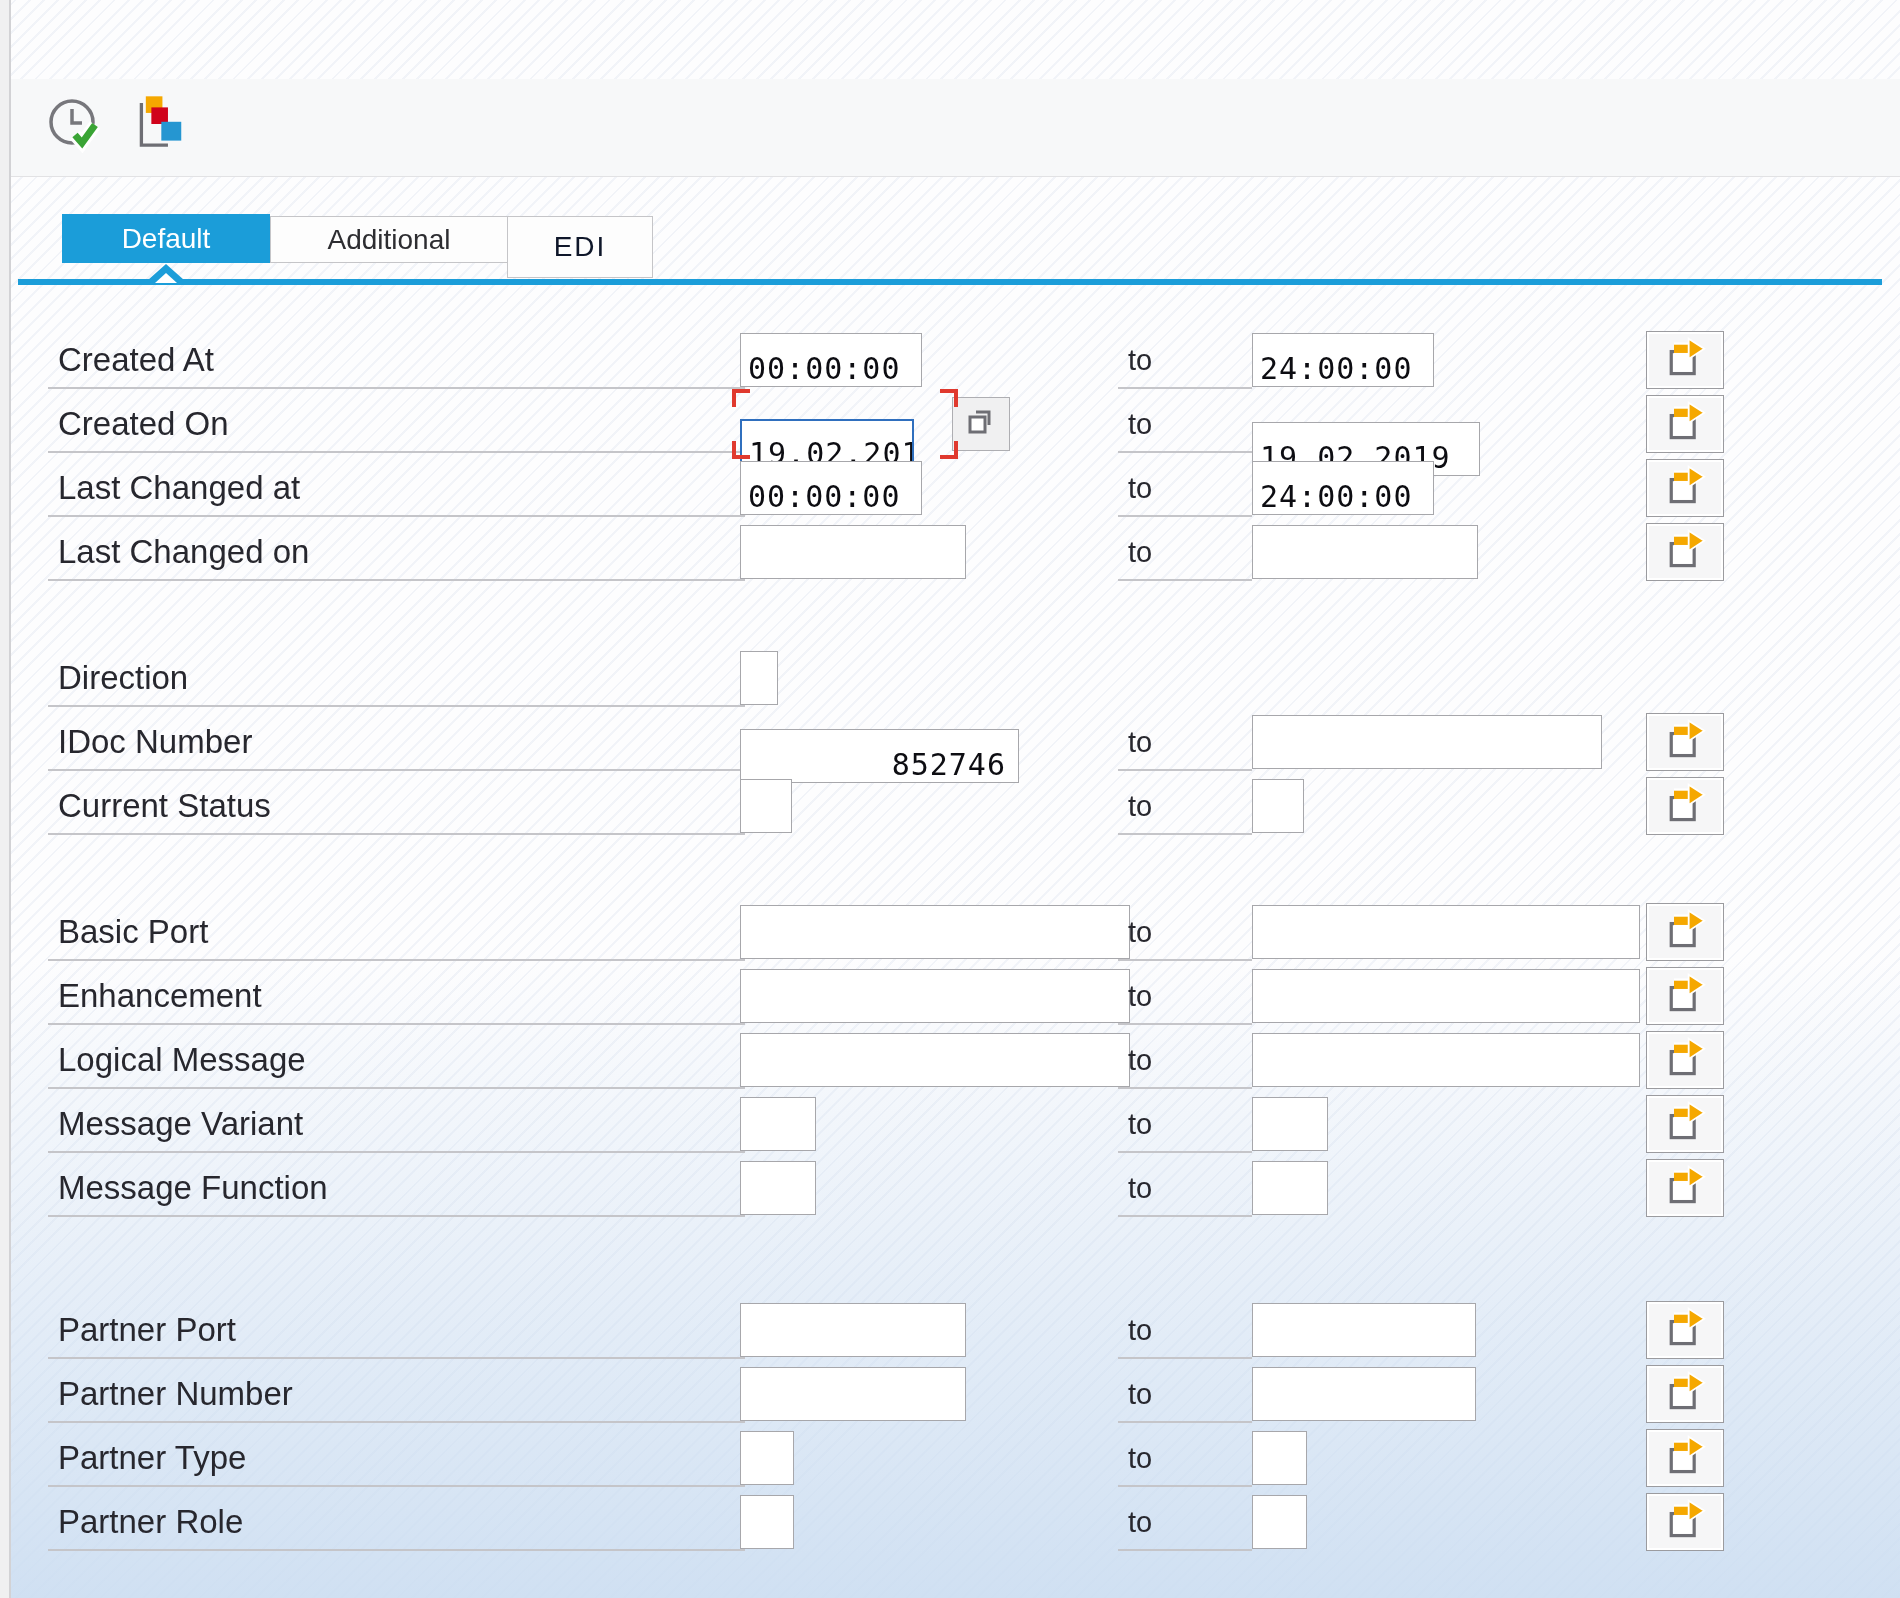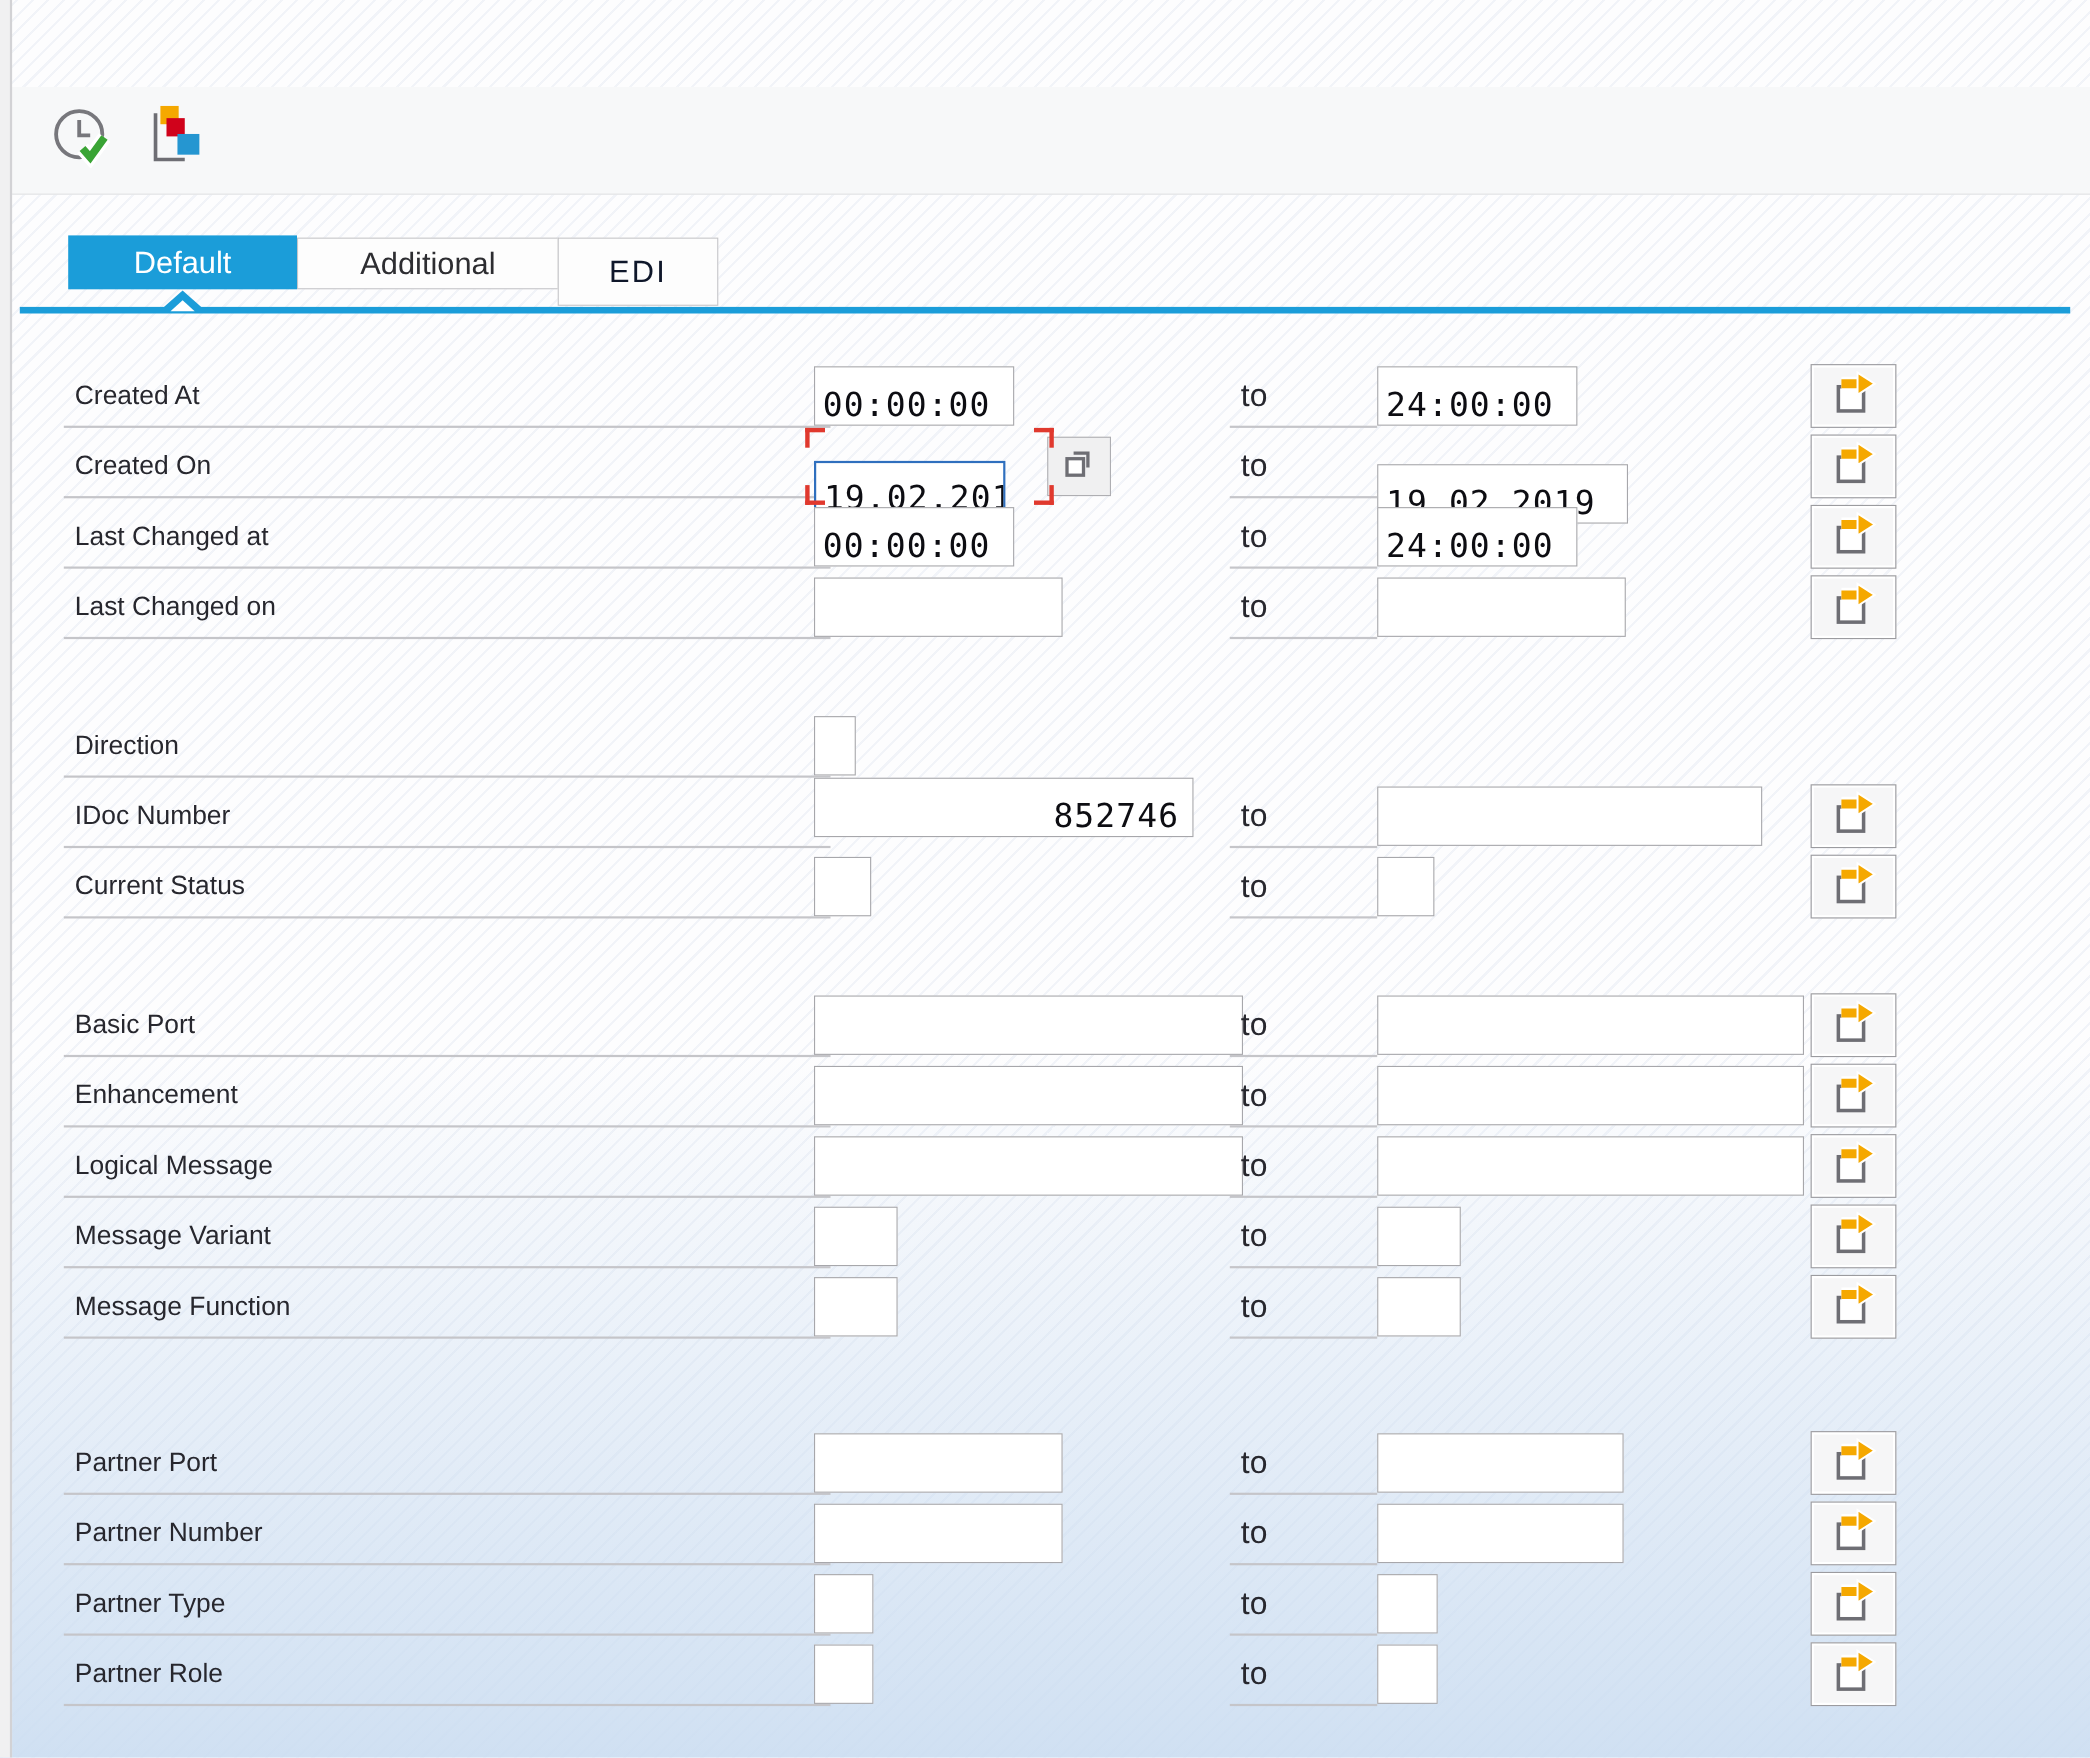--- a/index.html
+++ b/index.html
@@ -37,8 +37,8 @@
   .notch-inner{position:absolute;left:155px;top:273px;width:0;height:0;z-index:7;
     border-left:11px solid transparent;border-right:11px solid transparent;border-bottom:10px solid #ffffff;}
   
-  .row-label{position:absolute;left:58px;width:697px;box-sizing:border-box;height:56px;line-height:54px;
-    padding-left:10px;font-size:24px;color:#27272e;border-bottom:2px solid #c5c5c9;}
+  .row-label{position:absolute;left:48px;width:697px;box-sizing:border-box;height:56px;line-height:54px;
+    padding-left:10px;font-size:33px;color:#27272e;border-bottom:2px solid #c5c5c9;}
   .to-cell{position:absolute;left:1118px;width:134px;box-sizing:border-box;height:56px;line-height:54px;
     padding-left:10px;font-size:29px;color:#27272e;border-bottom:2px solid #c5c5c9;}
   .field{position:absolute;box-sizing:border-box;height:54px;background:#ffffff;border:1px solid #a7a7ab;

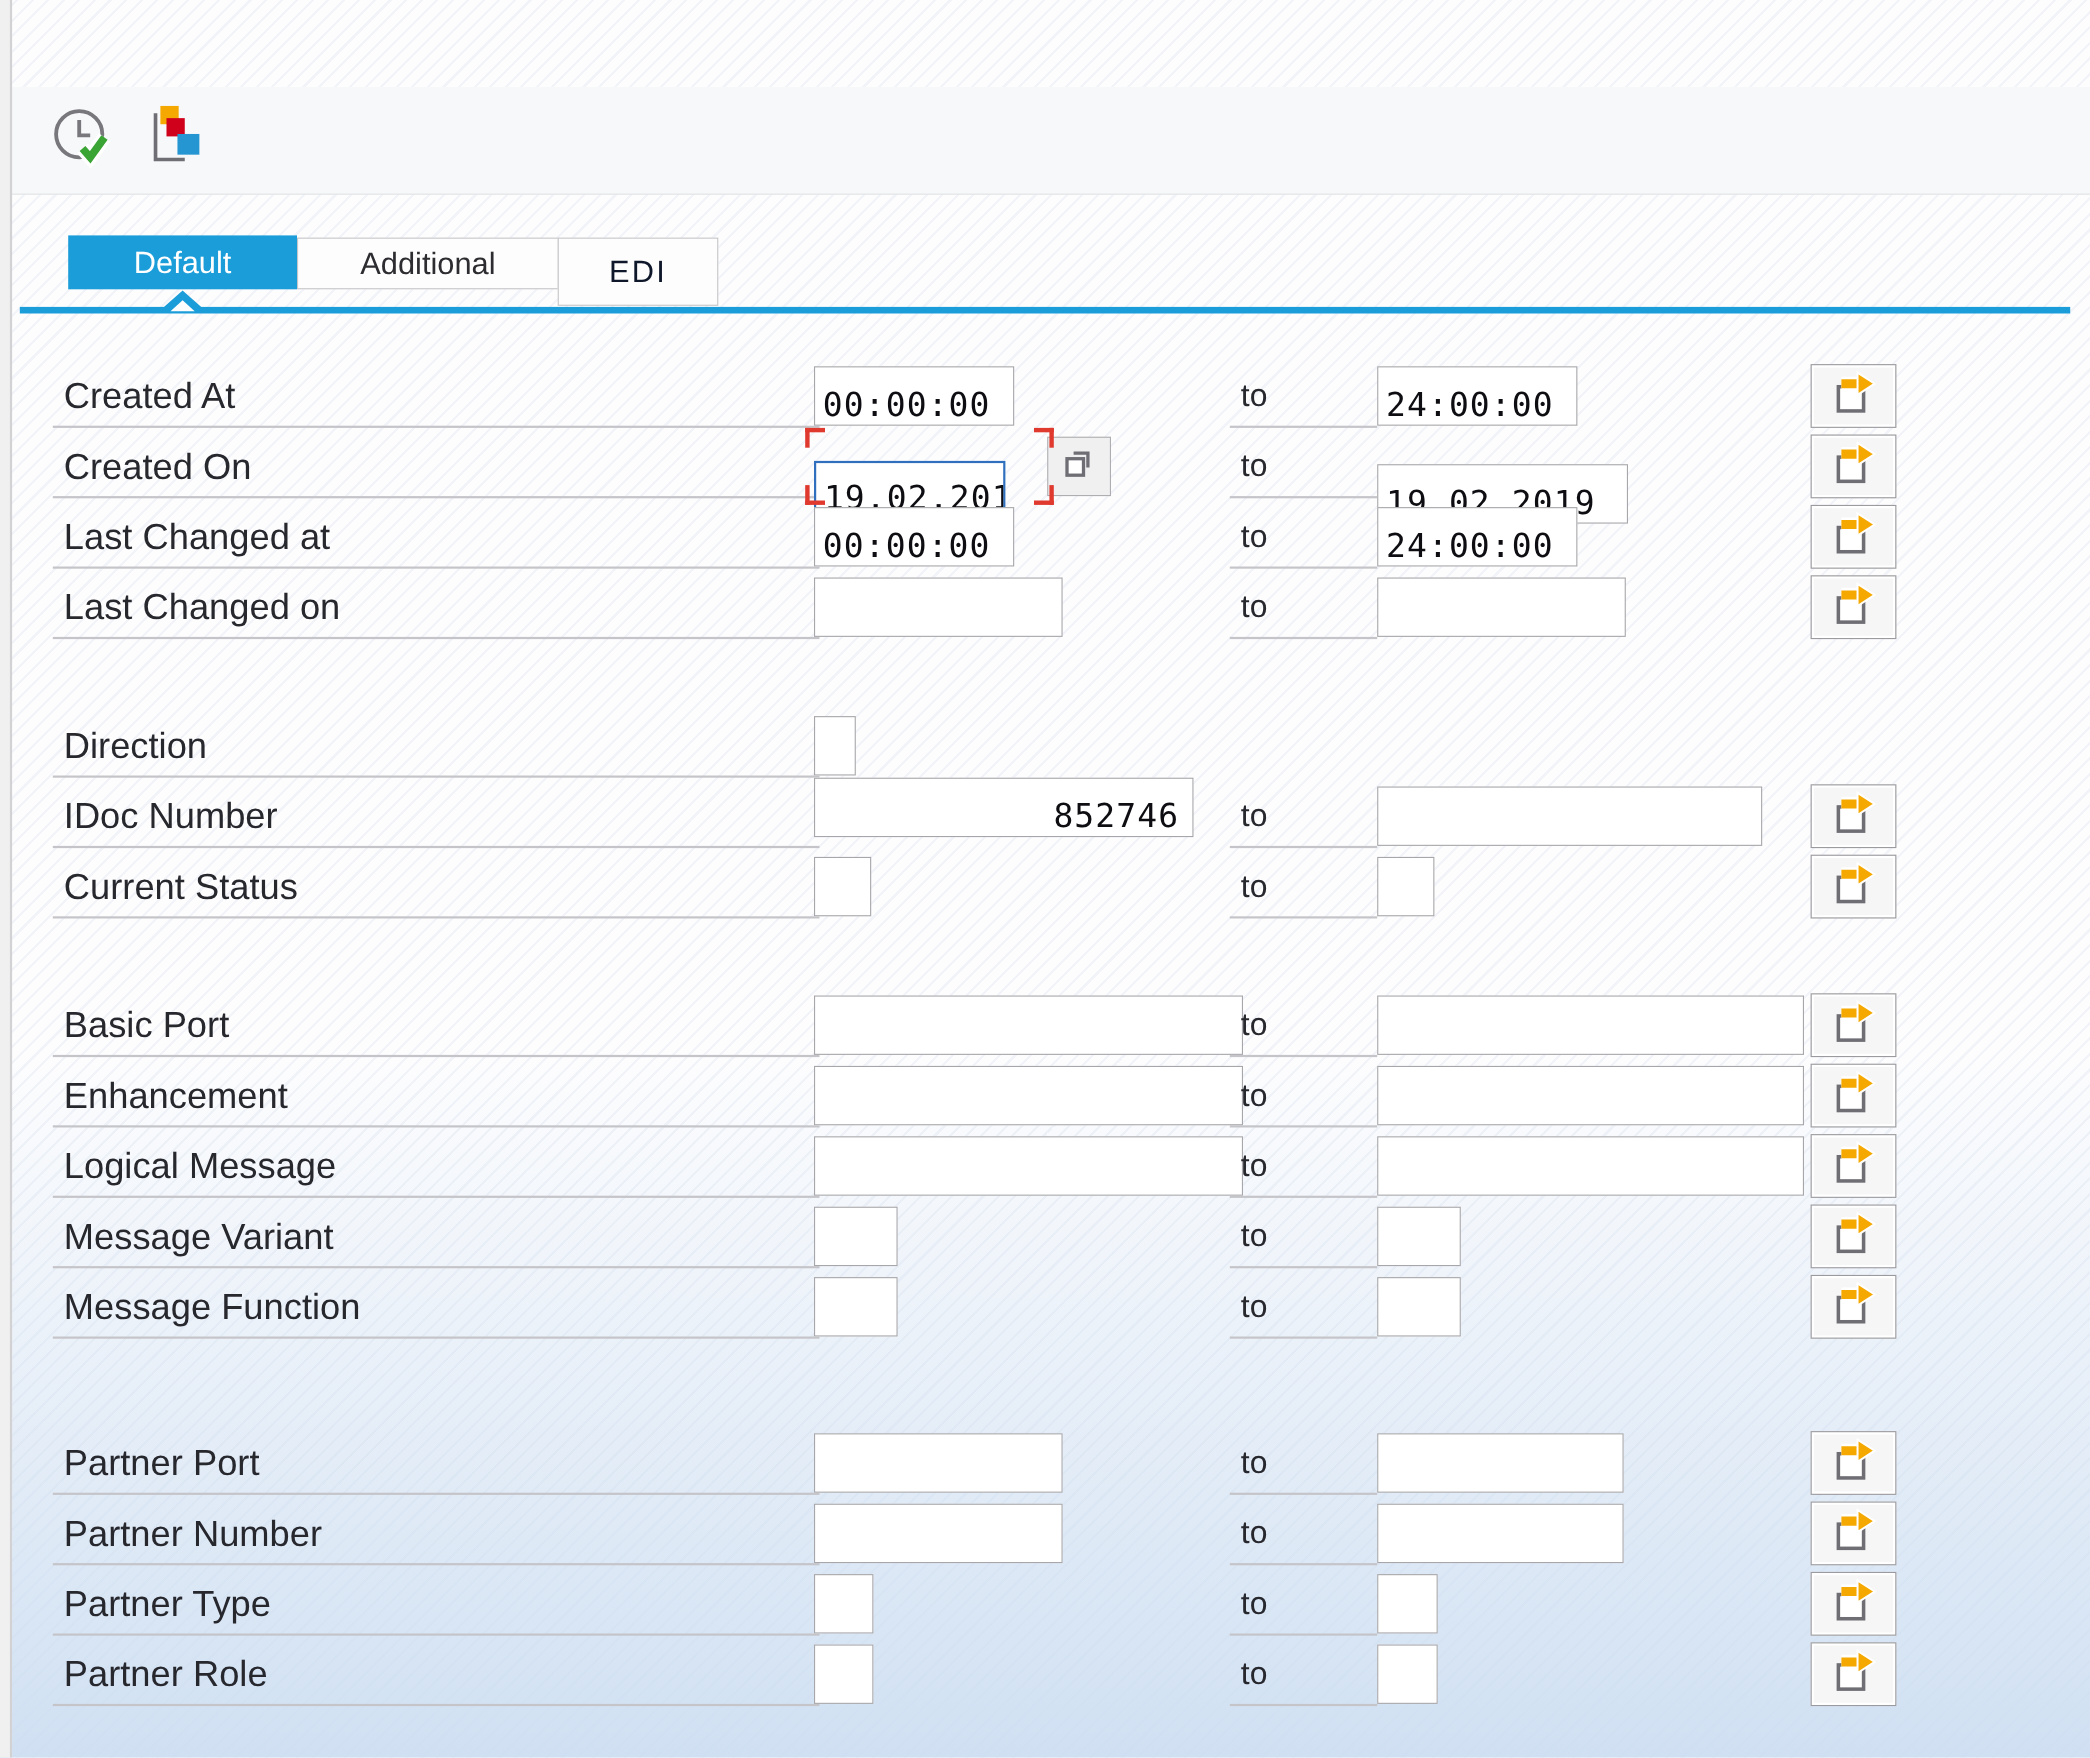--- a/index.html
+++ b/index.html
@@ -176,7 +176,7 @@
         <span></span>
       </div>
       <div class="row-label" style="top: 715px;">IDoc Number</div>
-      <div class="field right" style="left: 740px; top: 707px; width: 345px;">
+      <div class="field right" style="left: 740px; top: 729px; width: 279px;">
         <span>852746</span>
       </div>
       <div class="to-cell" style="top: 715px;">to</div>

